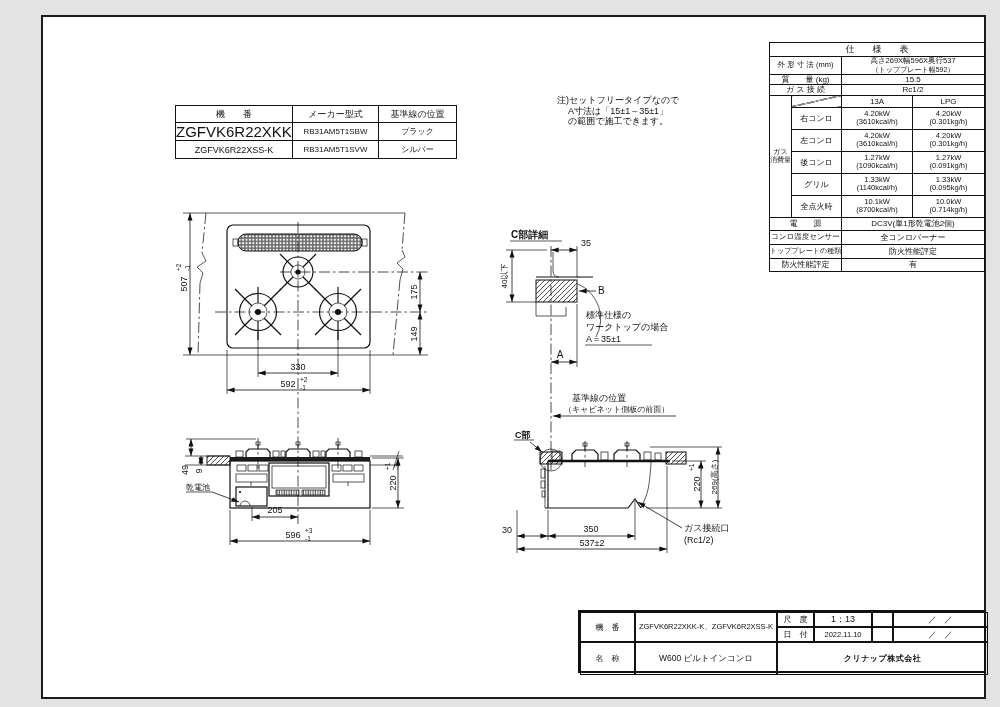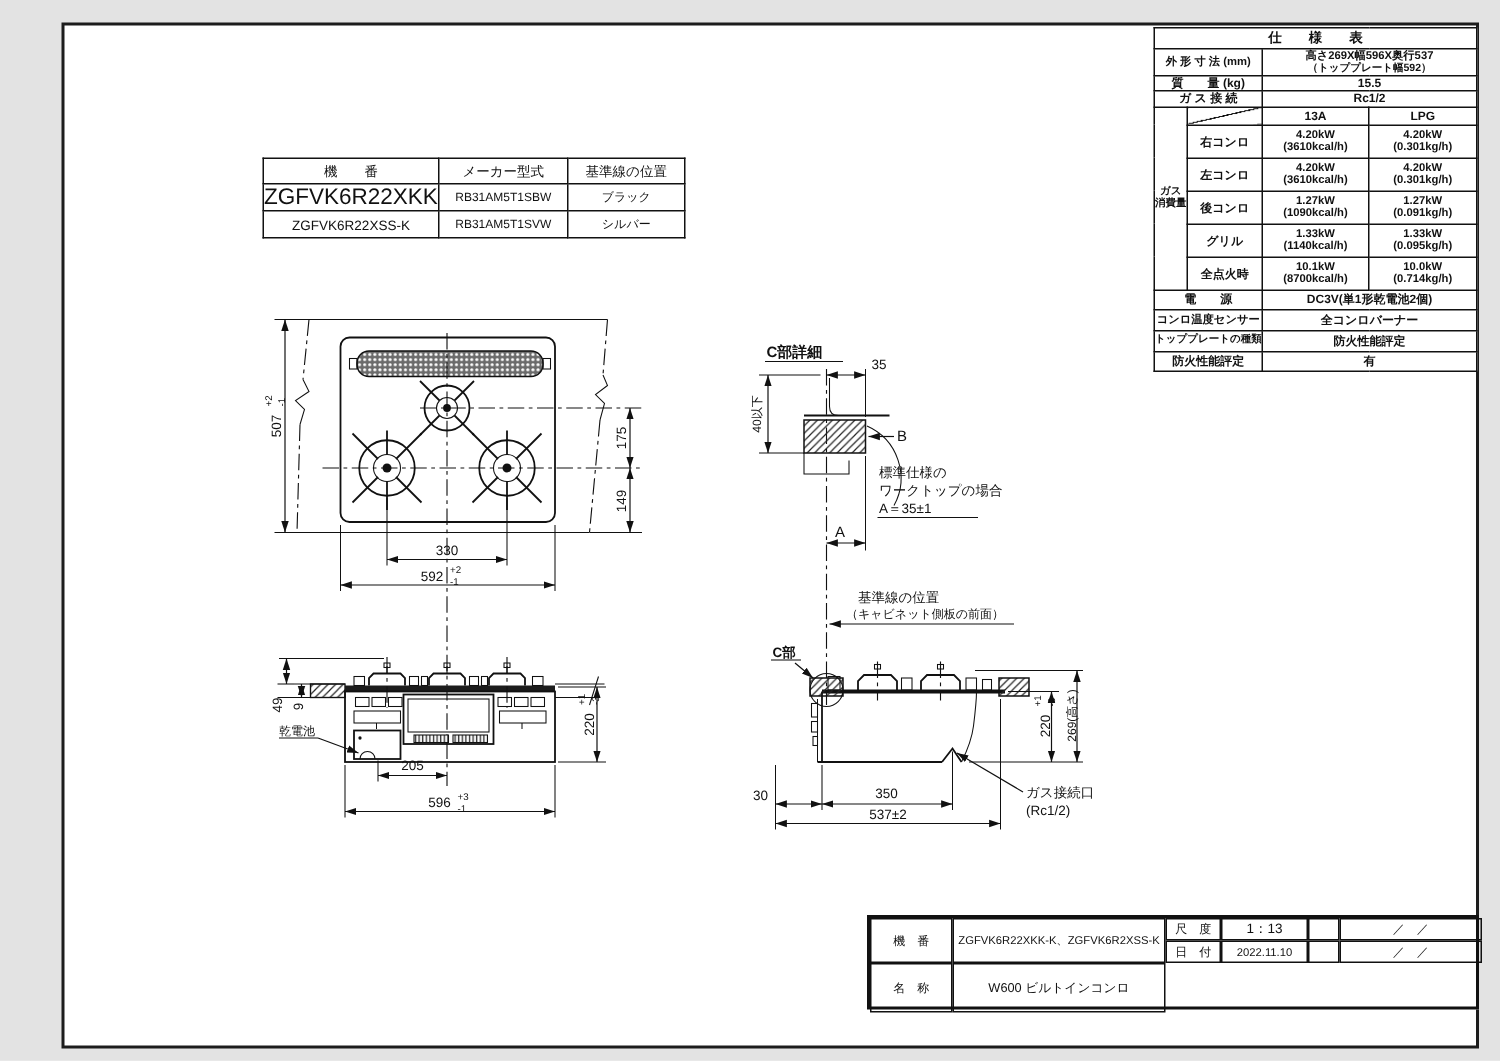--- a/index.html
+++ b/index.html
@@ -351,7 +351,7 @@
     </table>
 
 
-<table class="tbl" style="left:769px;top:18px;width:215px;border:1.5px solid #111;font-weight:bold;">
+<table class="tbl" style="left:769px;top:42px;width:215px;border:1.5px solid #111;">
   <colgroup>
         <col style="width:22px">
         <col style="width:50px">

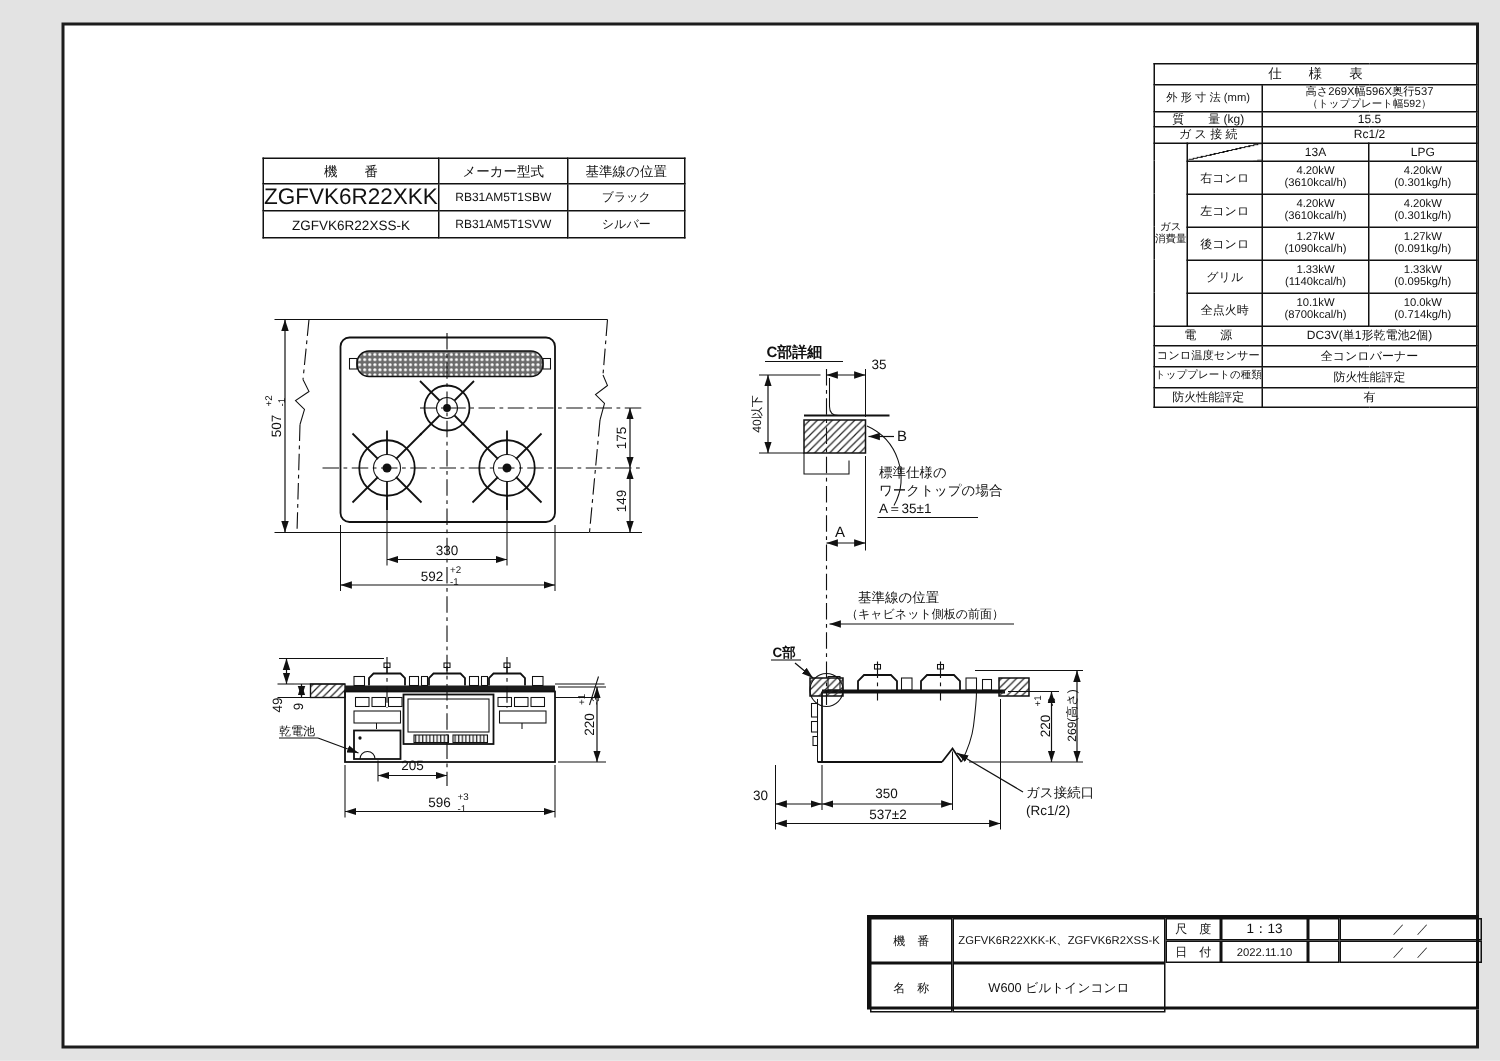--- a/index.html
+++ b/index.html
@@ -350,6 +350,11 @@
 </tbody>
     </table>
 
+<div class="note">
+  <div>注)セットフリータイプなので</div>
+  <div>A寸法は「15±1～35±1」</div>
+  <div>の範囲で施工できます。</div>
+</div>
 
 <table class="tbl" style="left:769px;top:42px;width:215px;border:1.5px solid #111;">
   <colgroup>

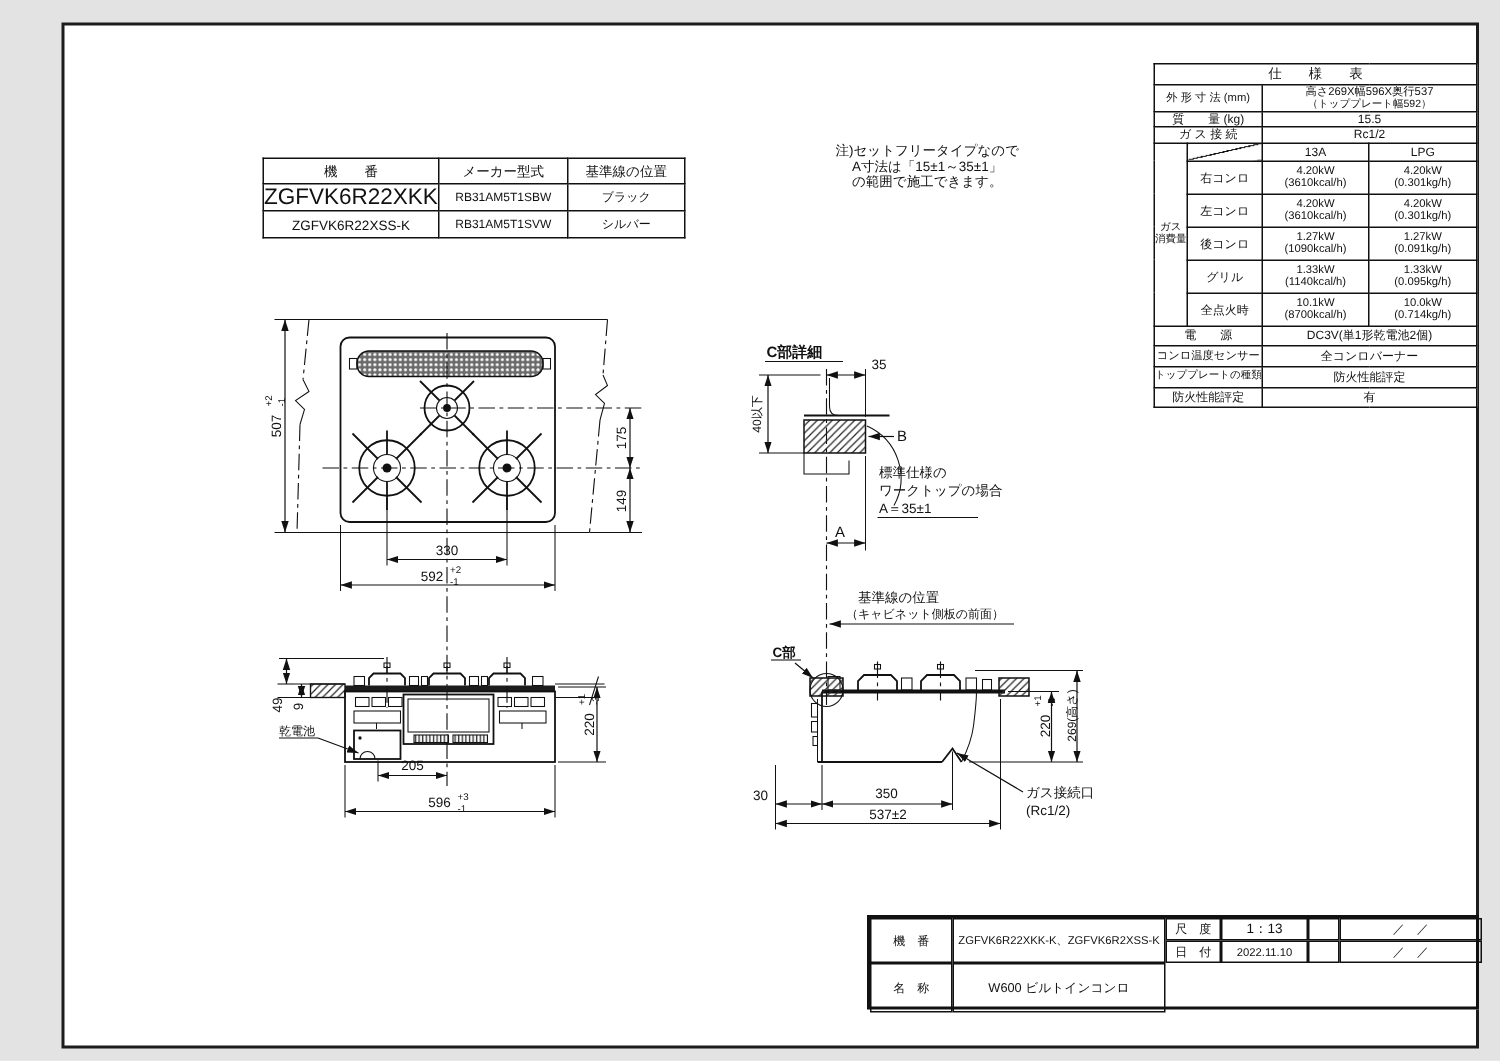--- a/index.html
+++ b/index.html
@@ -478,6 +478,7 @@
   <div style="grid-row:2;grid-column:6">／　／</div>
   <div style="grid-row:3;grid-column:1">名　称</div>
   <div style="grid-row:3;grid-column:2;font-size:8.5px">W600 ビルトインコンロ</div>
+  <div class="company" style="grid-row:3;grid-column:3/7">クリナップ株式会社</div>
 </div>
 
 </div>

